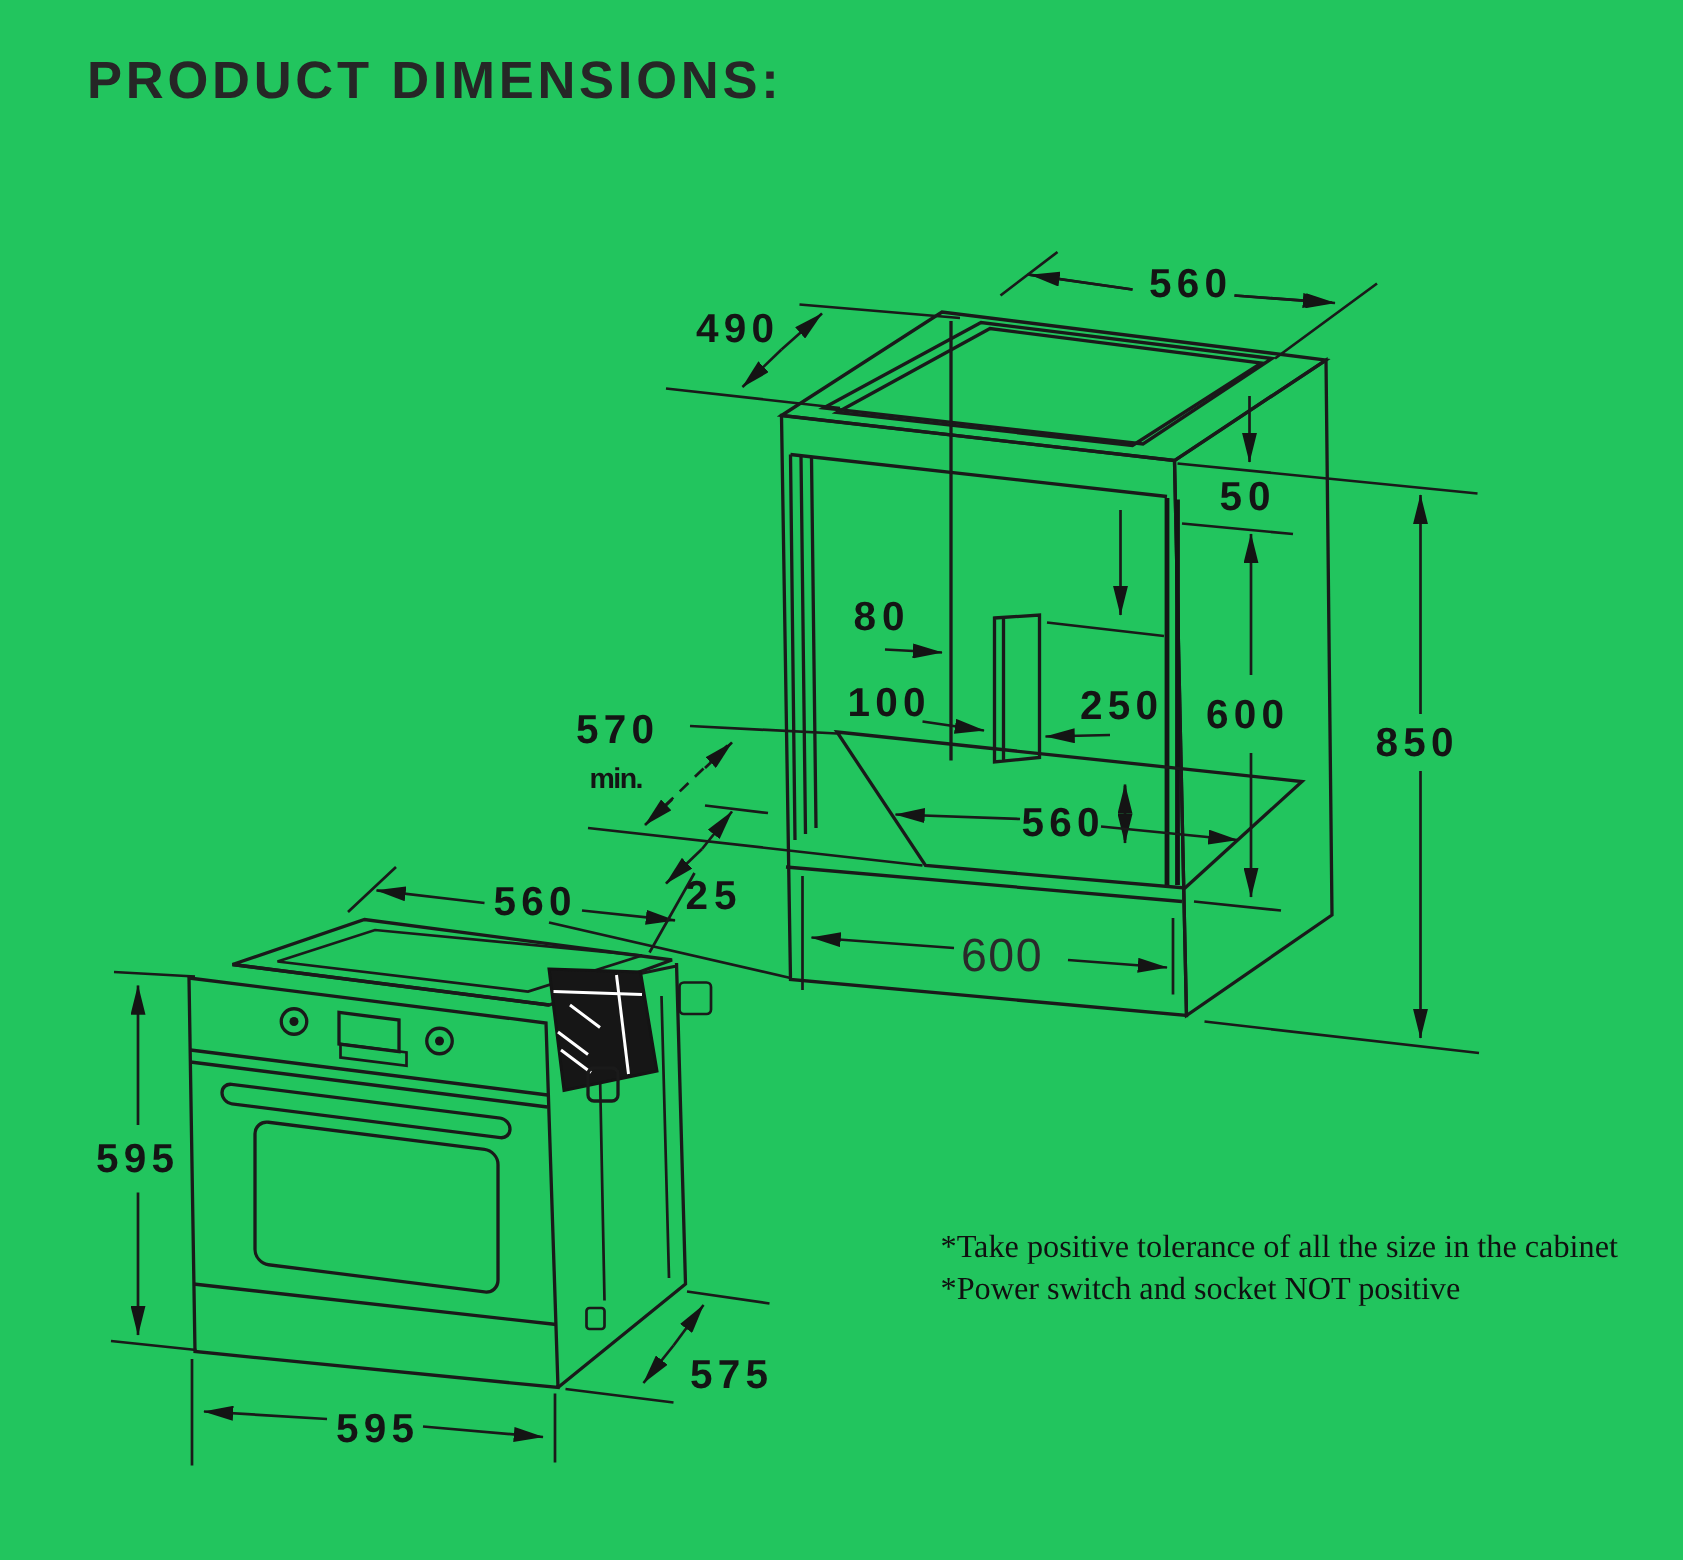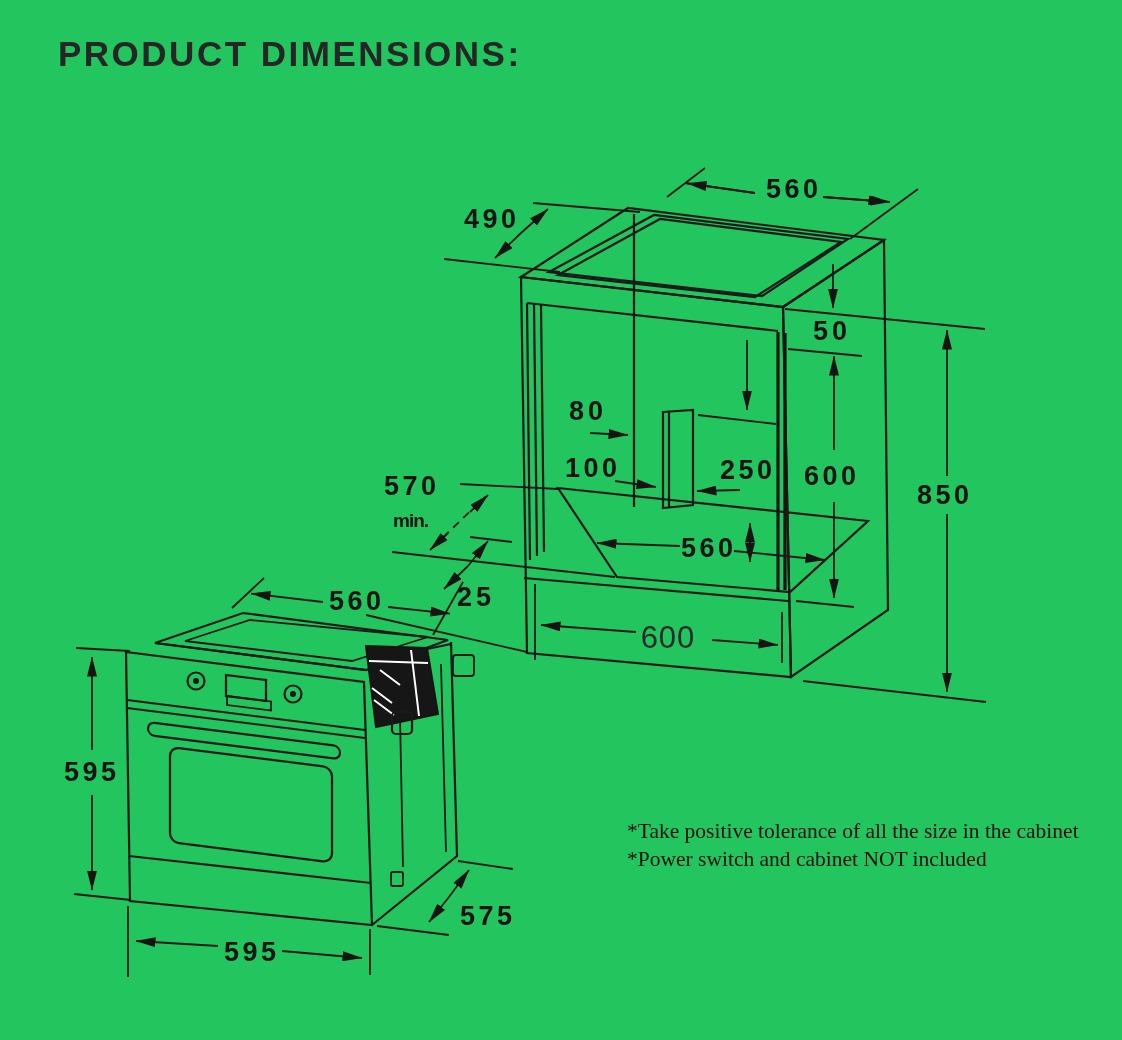--- a/index.html
+++ b/index.html
@@ -181,7 +181,7 @@
 
   <div class="notes">
     <div>*Take positive tolerance of all the size in the cabinet</div>
-    <div>*Power switch and cabinet NOT included</div>
+    <div>*Power switch and socket NOT positive</div>
   </div>
 
 </div>

